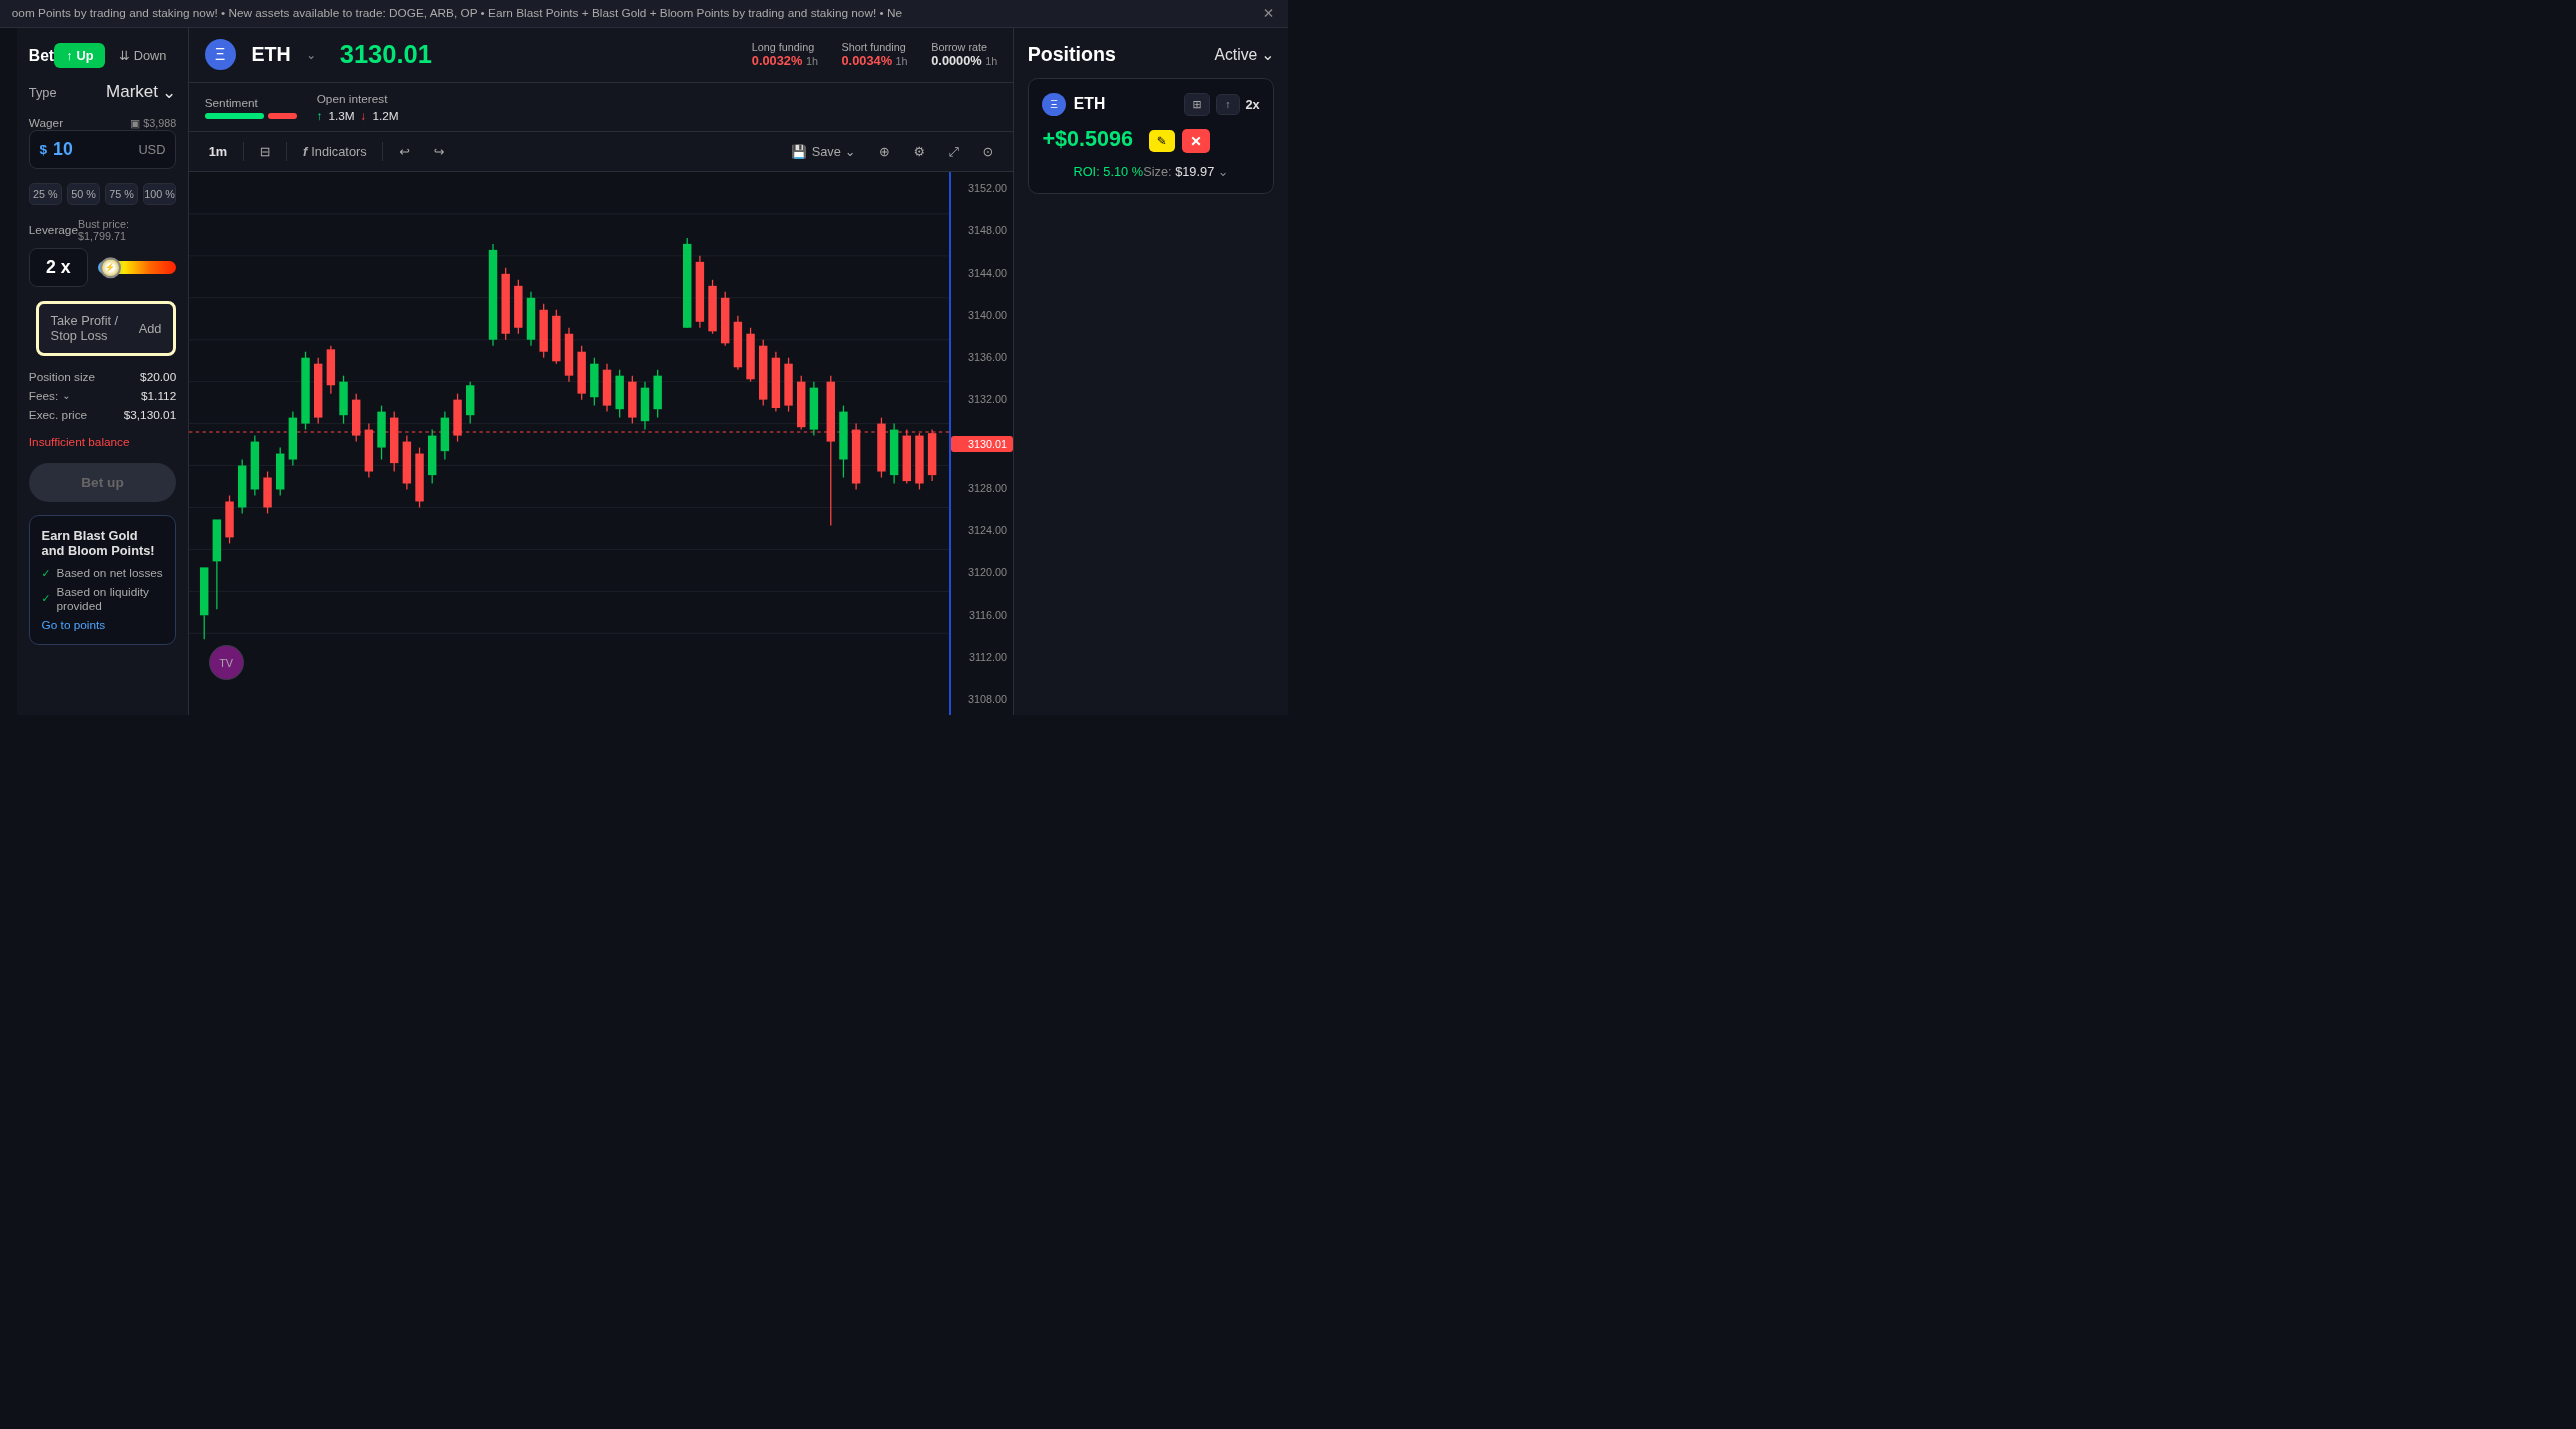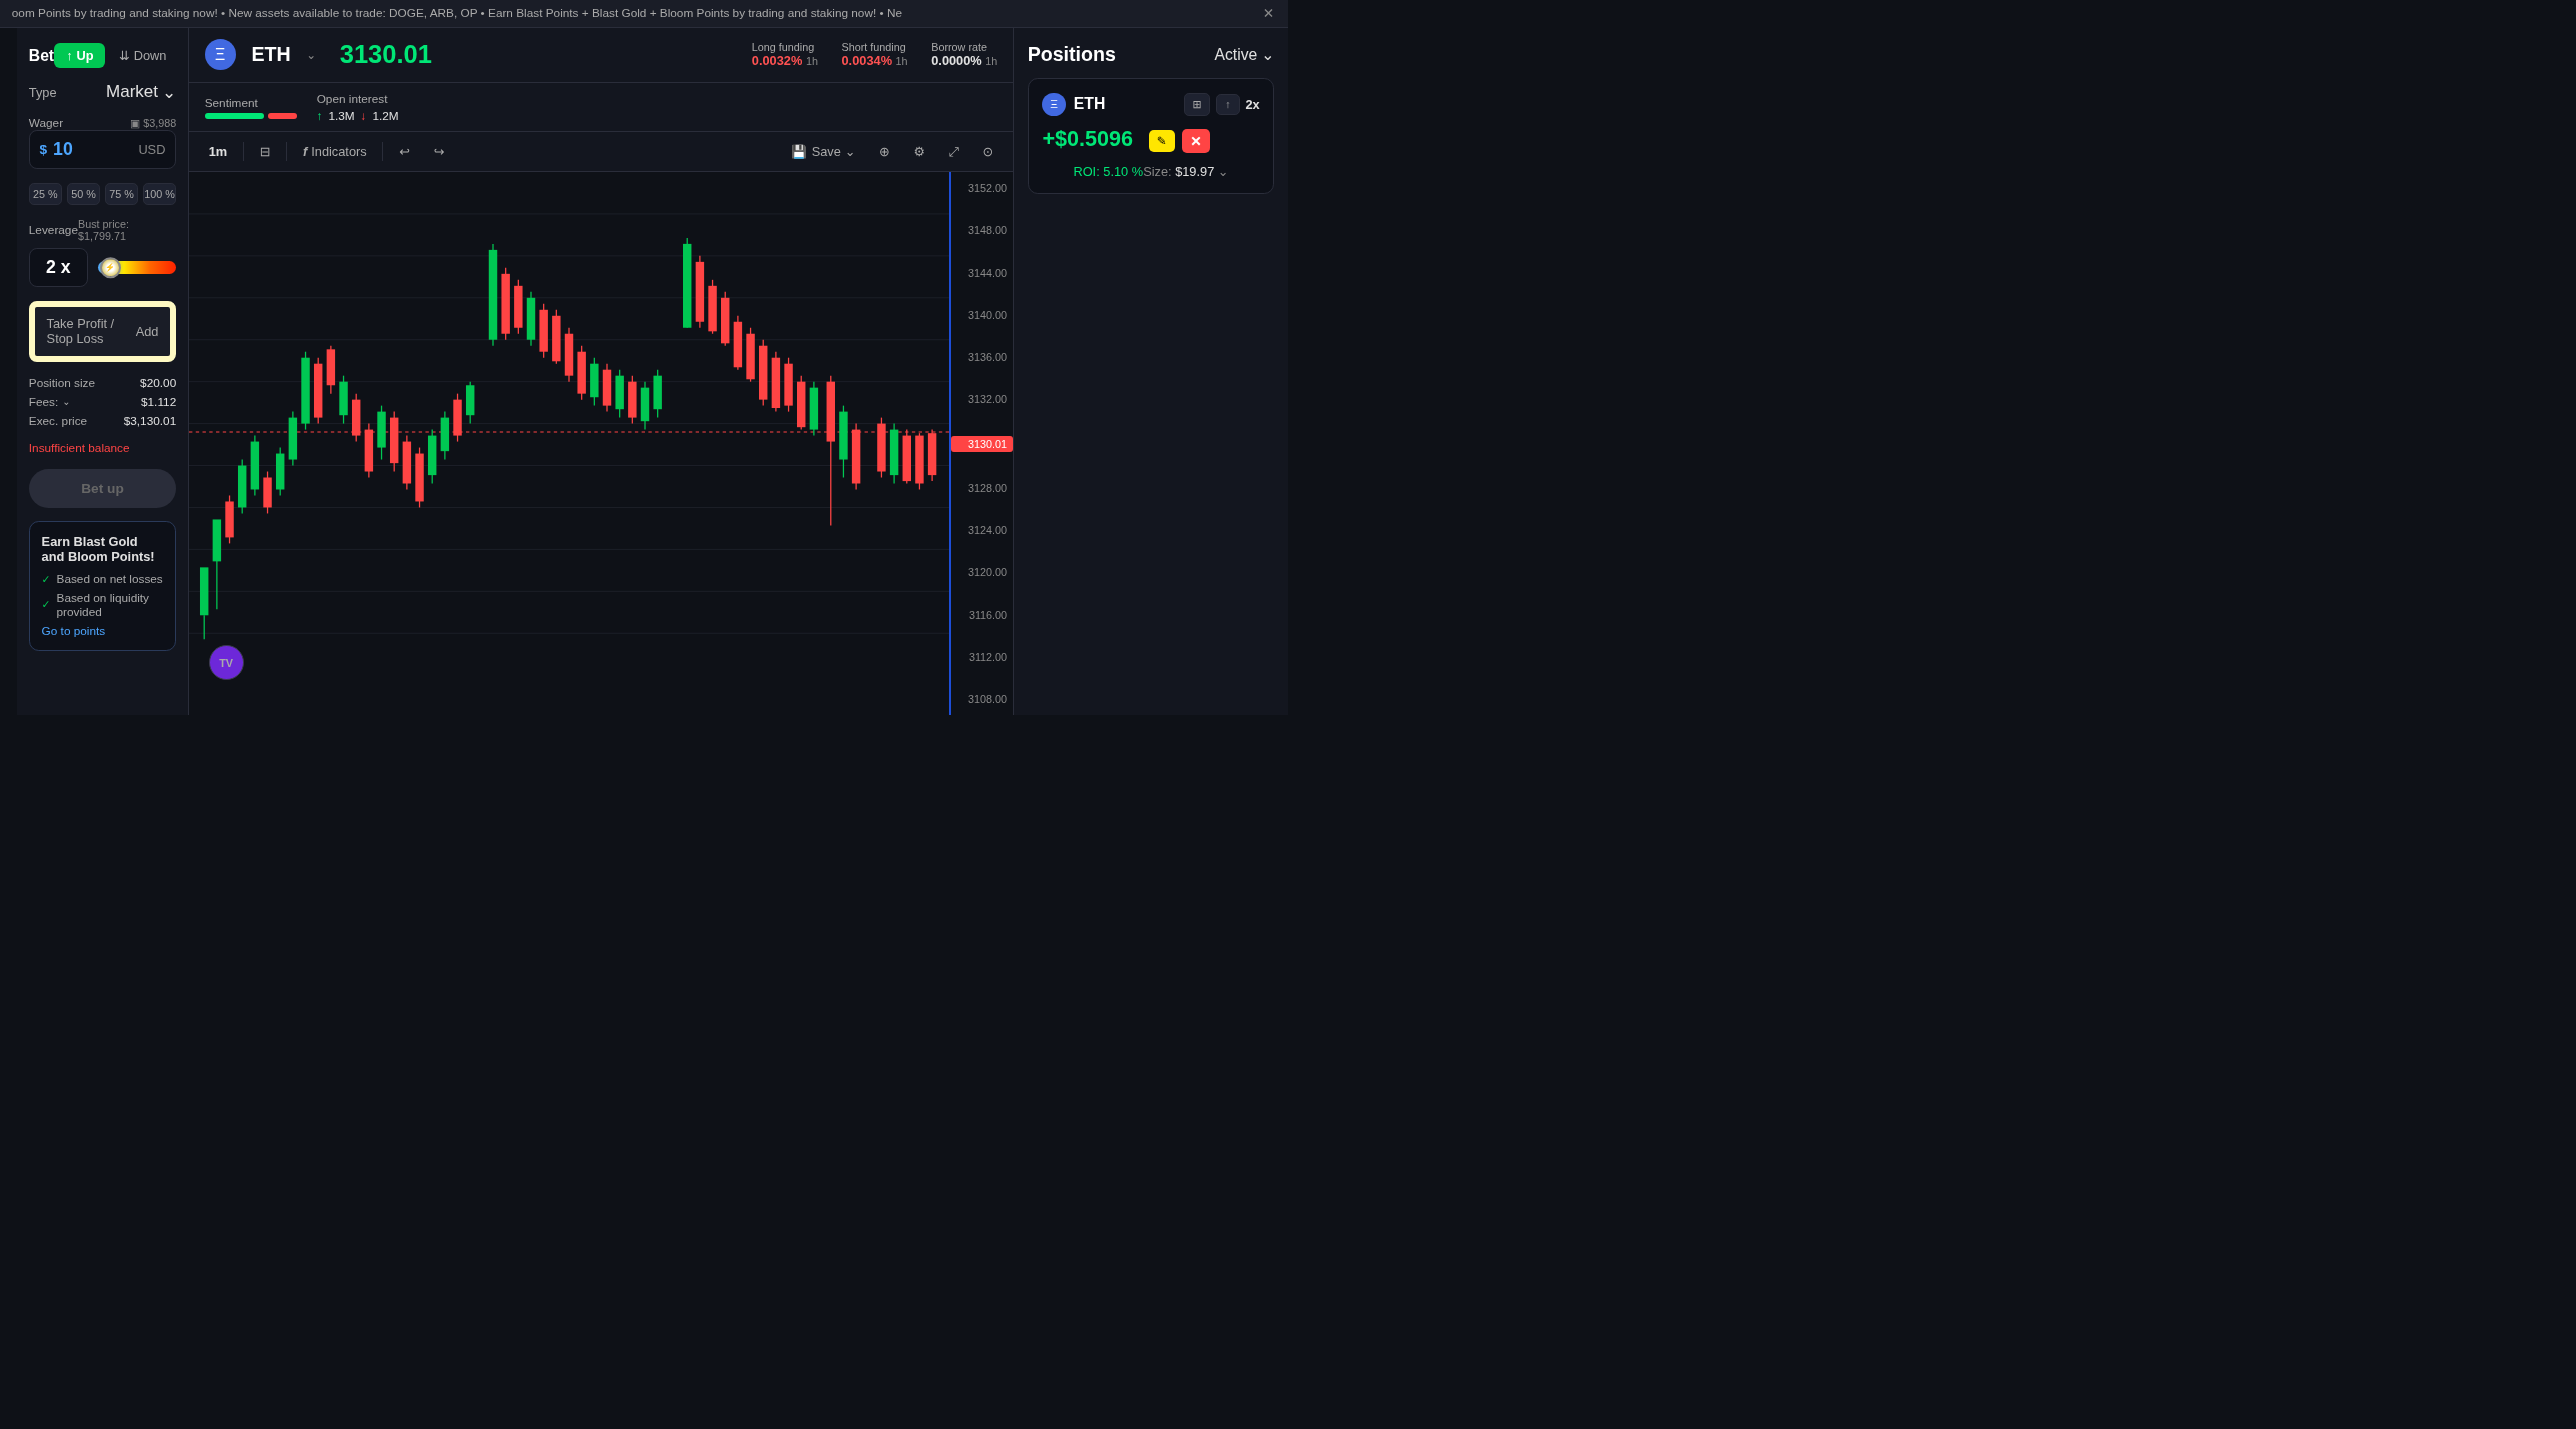--- a/index.html
+++ b/index.html
@@ -230,11 +230,12 @@
       align-items: center;
       justify-content: space-between;
       background: #1a1d27;
-      border: 6px solid #fef9c3;
+      border: 3px solid #fef9c3;
       border-radius: 7.9px;
       padding: 9.8px 11.8px;
       font-size: 12.8px;
       color: #aaa;
+      margin-left: 7px;
     }
     .add-btn {
       color: #aaa;

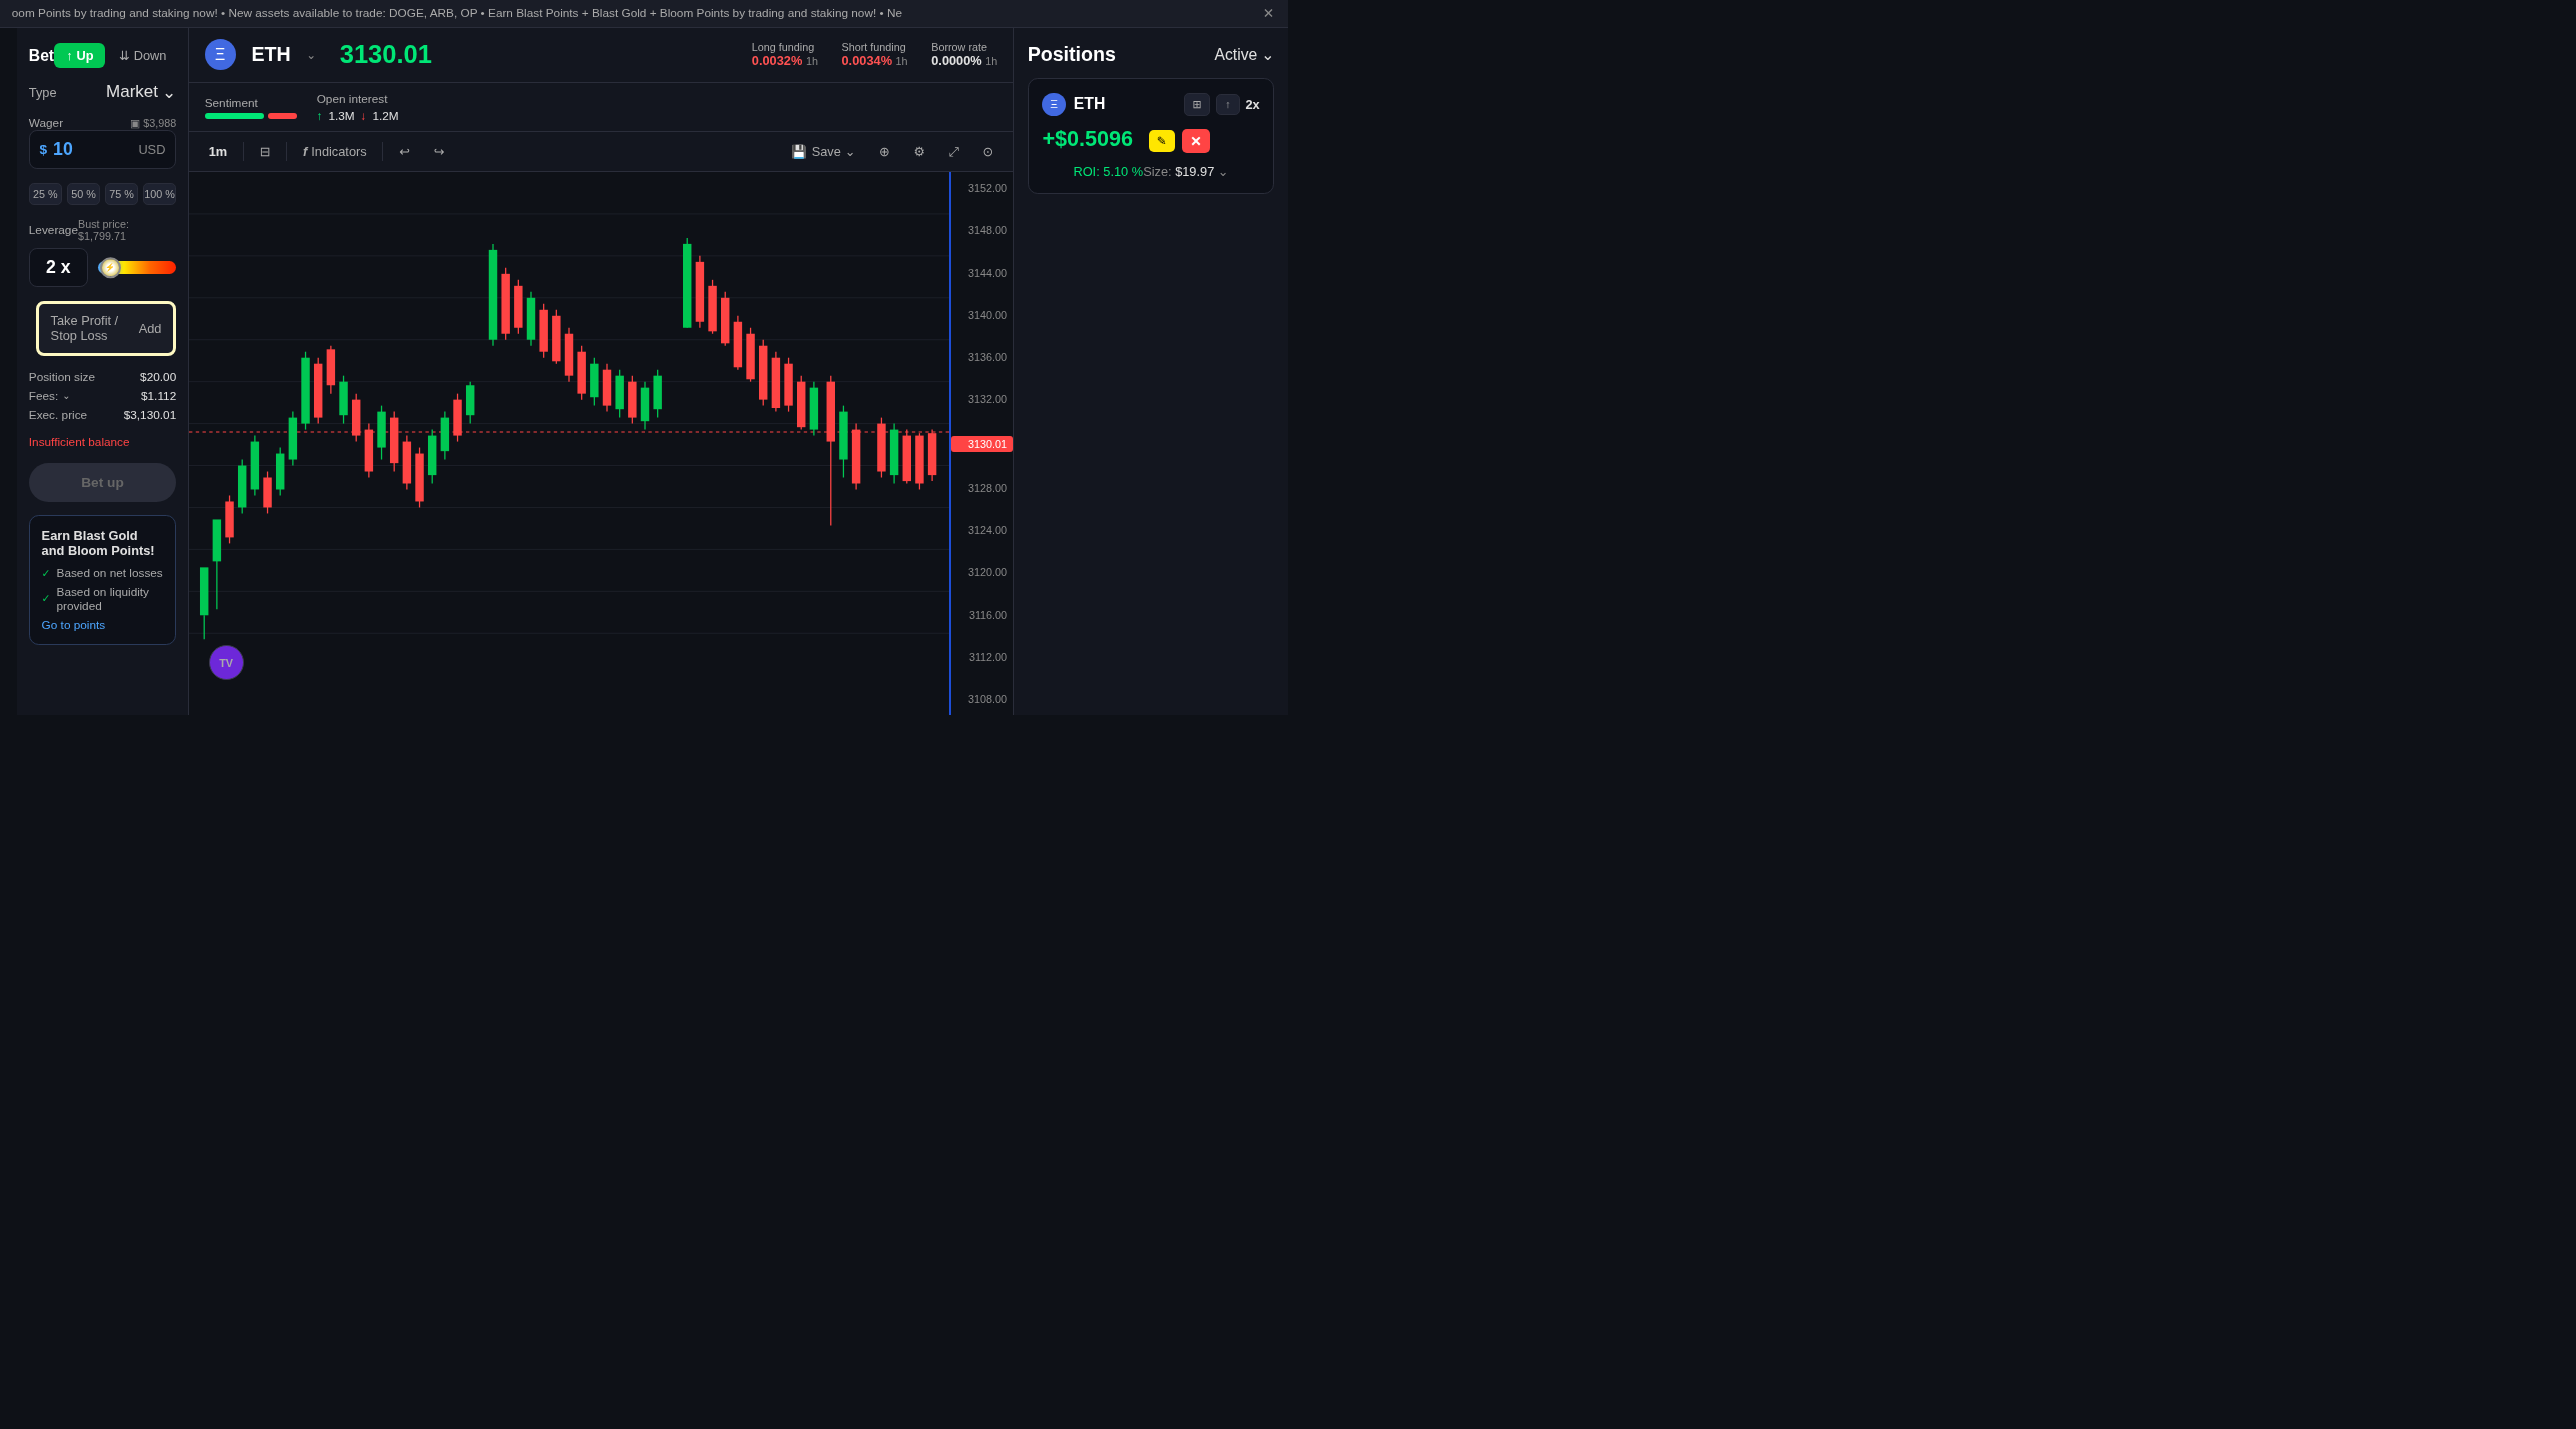--- a/index.html
+++ b/index.html
@@ -996,7 +996,7 @@
       </div>
 
       <div style="position:absolute;bottom:35px;left:19.6px;">
-        <div style="width:35px;height:35px;background:#6d28d9;border-radius:50%;display:flex;align-items:center;justify-content:center;font-size:10.8px;font-weight:700;color:#aaa;border:1px solid #3a3d4a;">TV</div>
+        <div style="width:35px;height:35px;background:#701a75;border-radius:50%;display:flex;align-items:center;justify-content:center;font-size:10.8px;font-weight:400;color:#aaa;border:1px solid #3a3d4a;">TV</div>
       </div>
 
       <div class="price-labels">

